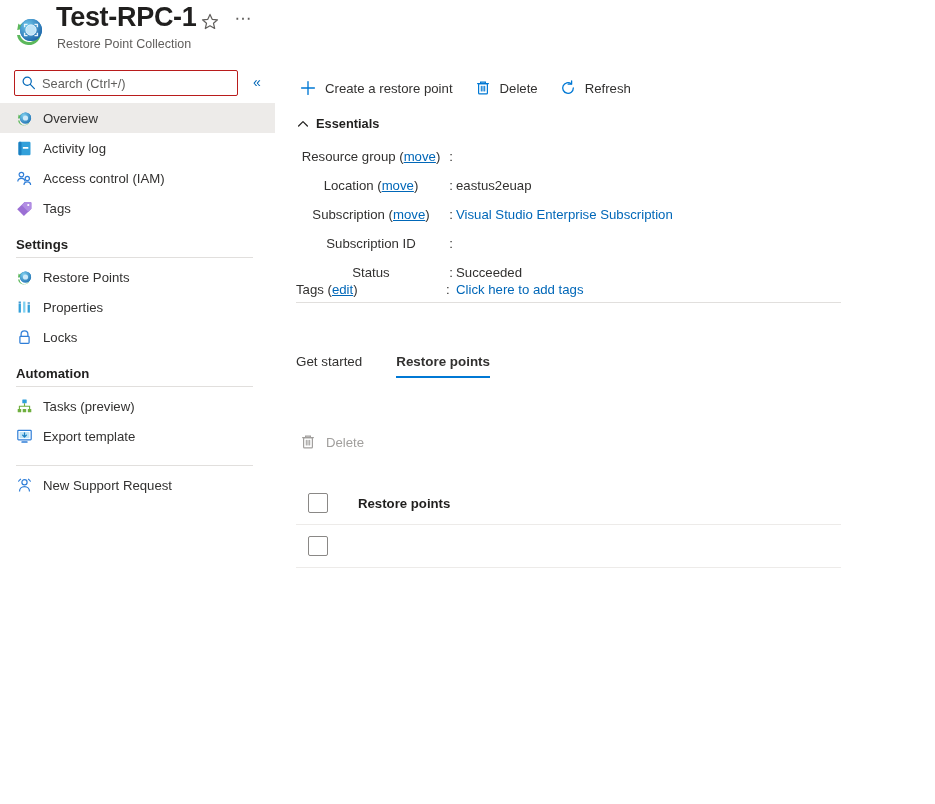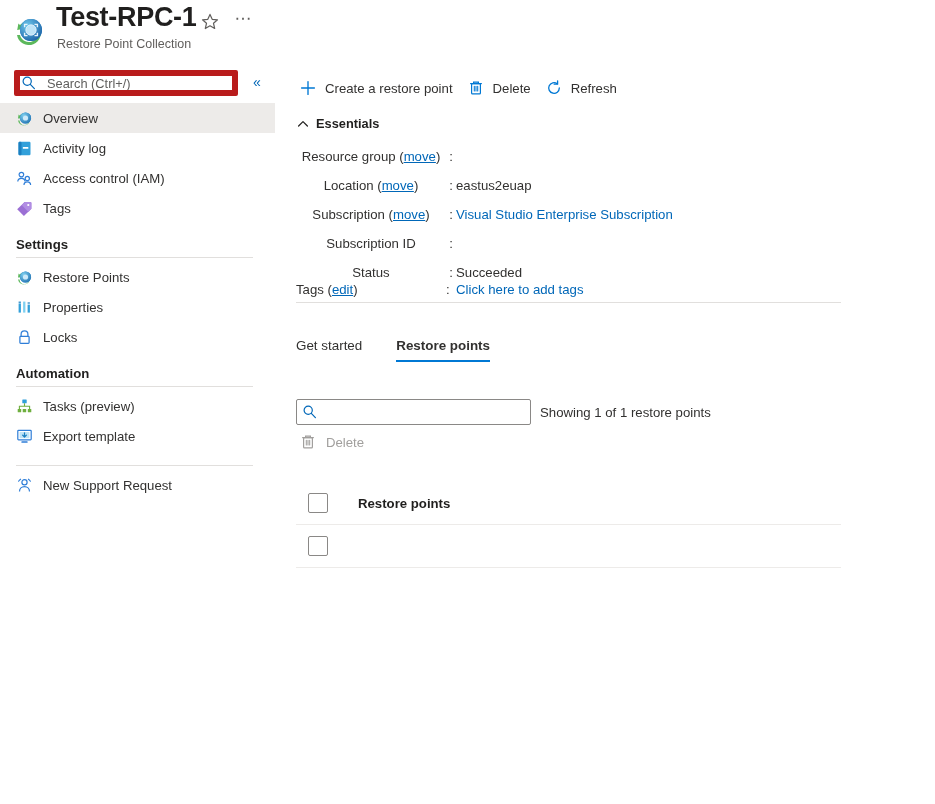--- a/index.html
+++ b/index.html
@@ -38,7 +38,7 @@
   .side-search-wrap { position:absolute; left:14px; top:8px; width:224px; height:26px; }
   .side-search {
     width:224px; height:26px;
-    border:6px solid #b91c1c; border-radius:2px; background:#fff;
+    border:1px solid #b91c1c; border-radius:2px; background:#fff;
     padding:0 6px 0 27px;
     font-size:12.8px; font-family:"Liberation Sans", sans-serif;
     color:#323130; outline:none;

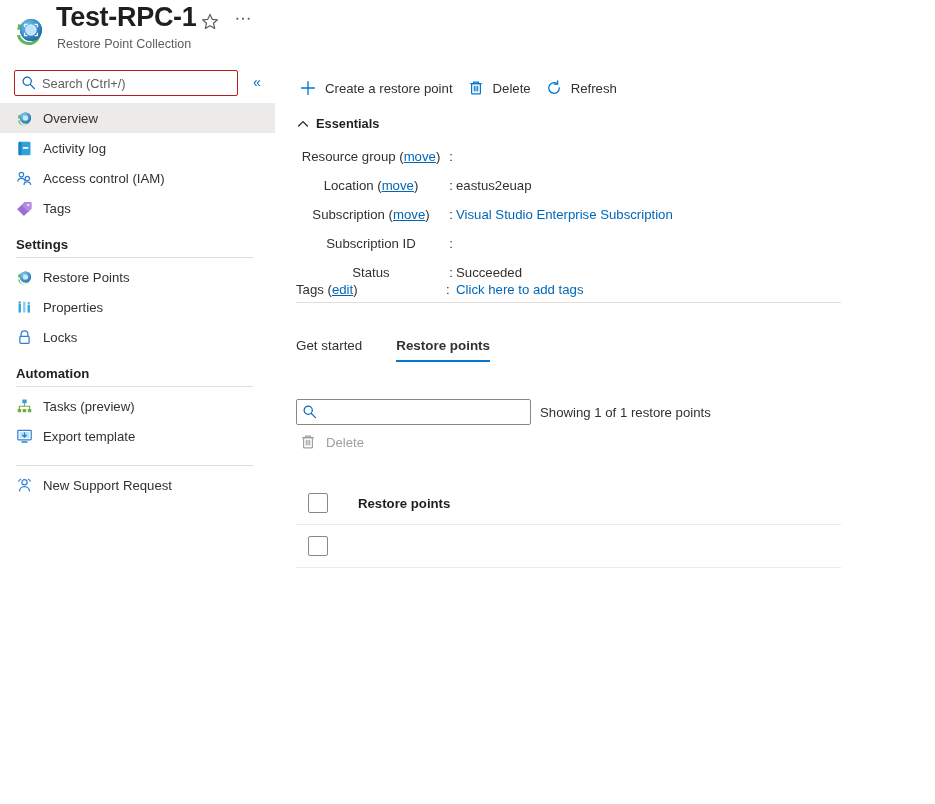--- a/index.html
+++ b/index.html
@@ -69,7 +69,7 @@
   .main { position:absolute; left:296px; top:62px; width:639px; height:742px; }
 
   
-  .cmdbar { position:absolute; left:0; top:12px; height:28px; display:flex; align-items:center; gap:0; }
+  .cmdbar { position:absolute; left:0; top:12px; height:28px; display:flex; align-items:center; gap:7px; }
   .cmd {
     display:flex; align-items:center; height:28px; padding:0 11px 0 2px;
     font-size:13.2px; color:#323130; cursor:pointer; white-space:nowrap;

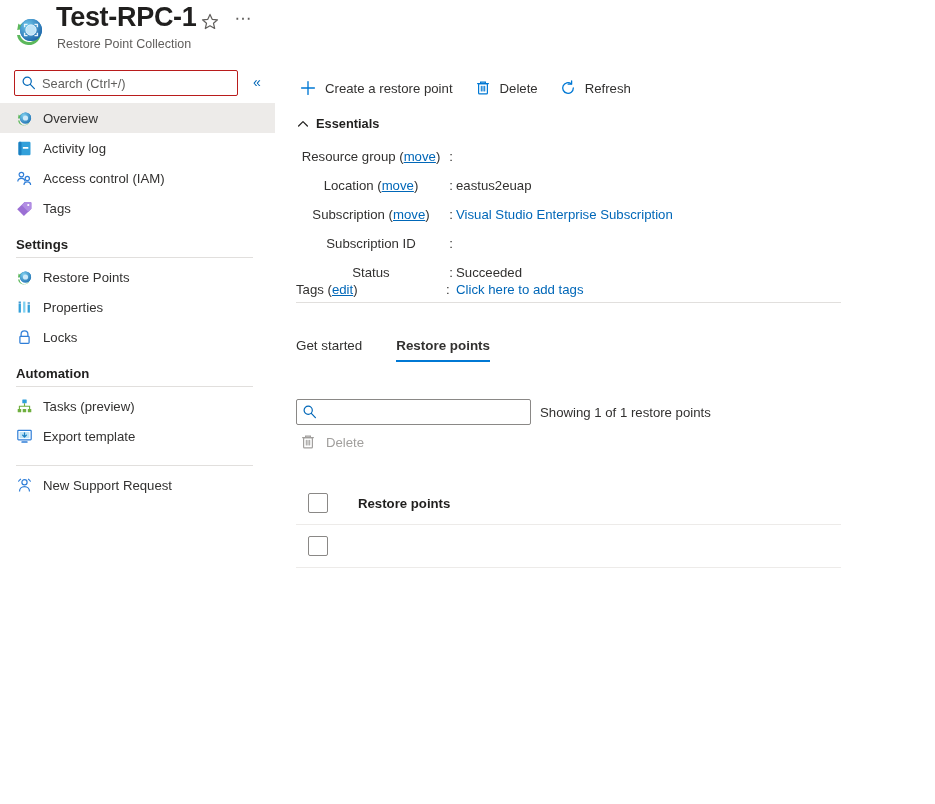--- a/index.html
+++ b/index.html
@@ -96,7 +96,7 @@
   .ess-rule { position:absolute; left:0; top:240px; width:545px; height:1px; background:#e1dfdd; }
 
   
-  .tabs { position:absolute; left:0; top:276px; display:flex; align-items:center; }
+  .tabs { position:absolute; left:0; top:292px; display:flex; align-items:center; }
   .tab {
     position:relative; font-size:13.4px; color:#323130; cursor:pointer;
     padding:0 14px 9px 0; margin-right:20px; white-space:nowrap;

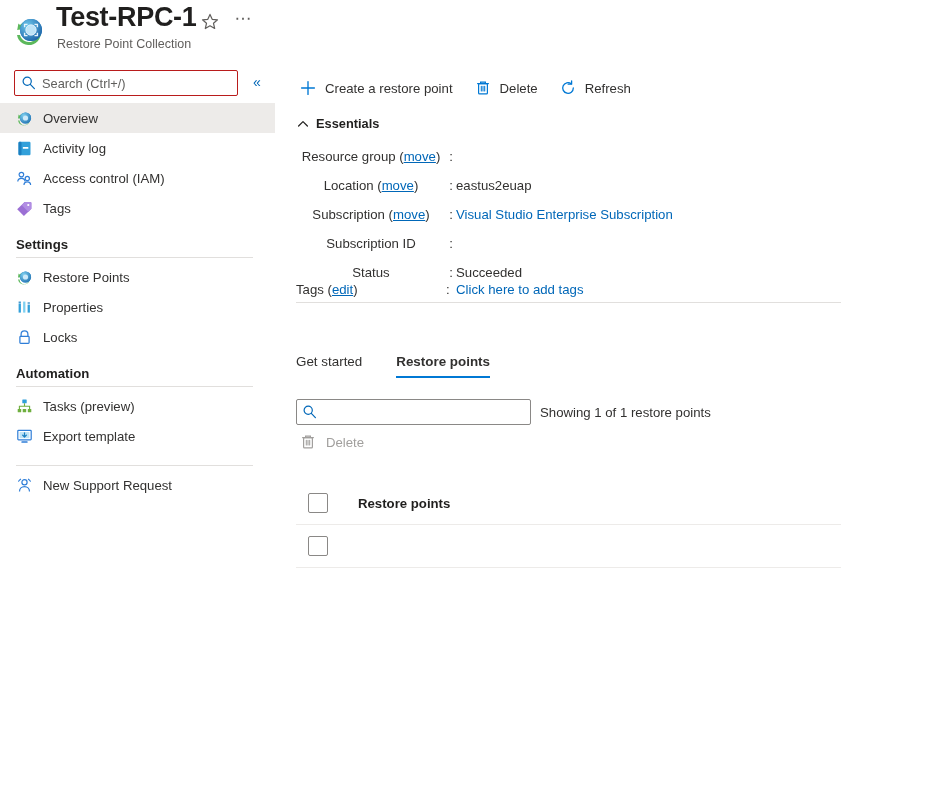--- a/index.html
+++ b/index.html
@@ -414,18 +414,6 @@
       <div class="tab active">Restore points</div>
     </div>
 
-    <div class="filter-row">
-      <div class="filter-wrap">
-        <span class="filter-glyph">
-          <svg width="15" height="15" viewBox="0 0 15 15">
-            <circle cx="6.2" cy="6.2" r="4.1" fill="none" stroke="#0067b8" stroke-width="1.2"></circle>
-            <line x1="9.3" y1="9.3" x2="13.4" y2="13.6" stroke="#0067b8" stroke-width="1.2" stroke-linecap="round"></line>
-          </svg>
-        </span>
-        <input class="filter-in" type="text" placeholder="" style="">
-      </div>
-      <span class="showing">Showing 1 of 1 restore points</span>
-    </div>
 
     <div class="row-delete">
       <span class="ci">

